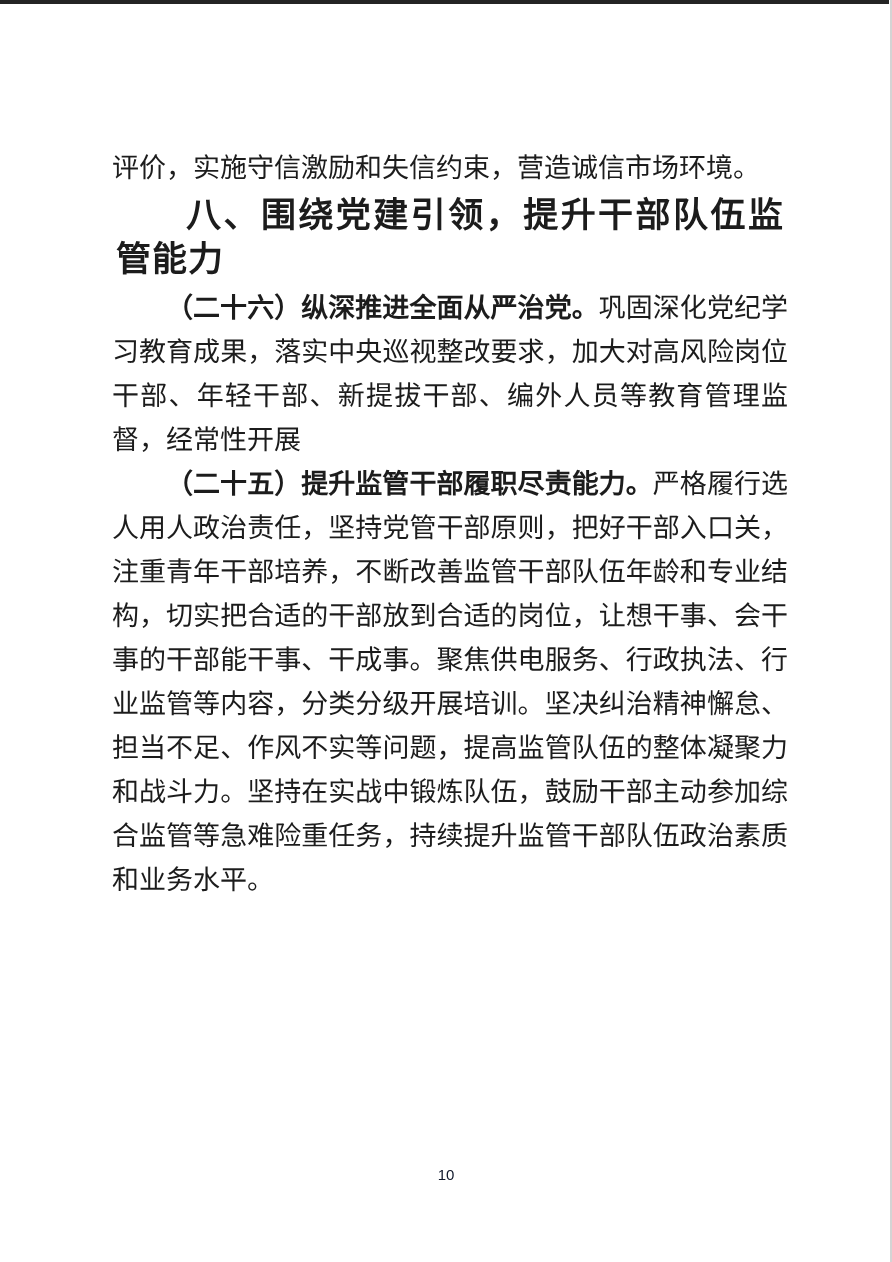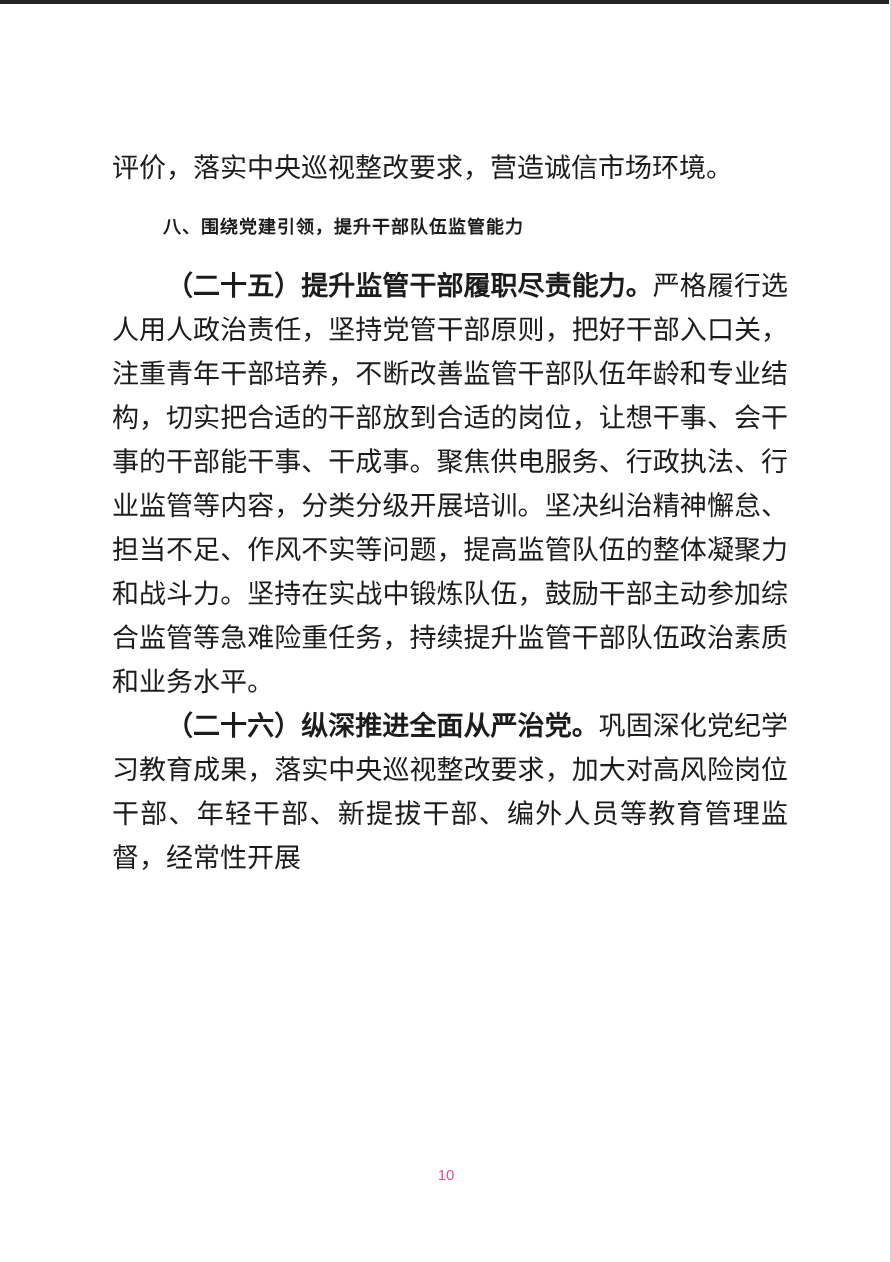--- a/index.html
+++ b/index.html
@@ -78,7 +78,7 @@
 
   <main class="doc-body">
 
-    <p class="para no-indent">评价，落实中央巡视整改要求，营造诚信市场环境。</p>
+    <p class="para no-indent">评价，实施守信激励和失信约束，营造诚信市场环境。</p>
 
     <h2 class="heading">八、围绕党建引领，提升干部队伍监管能力</h2>
 

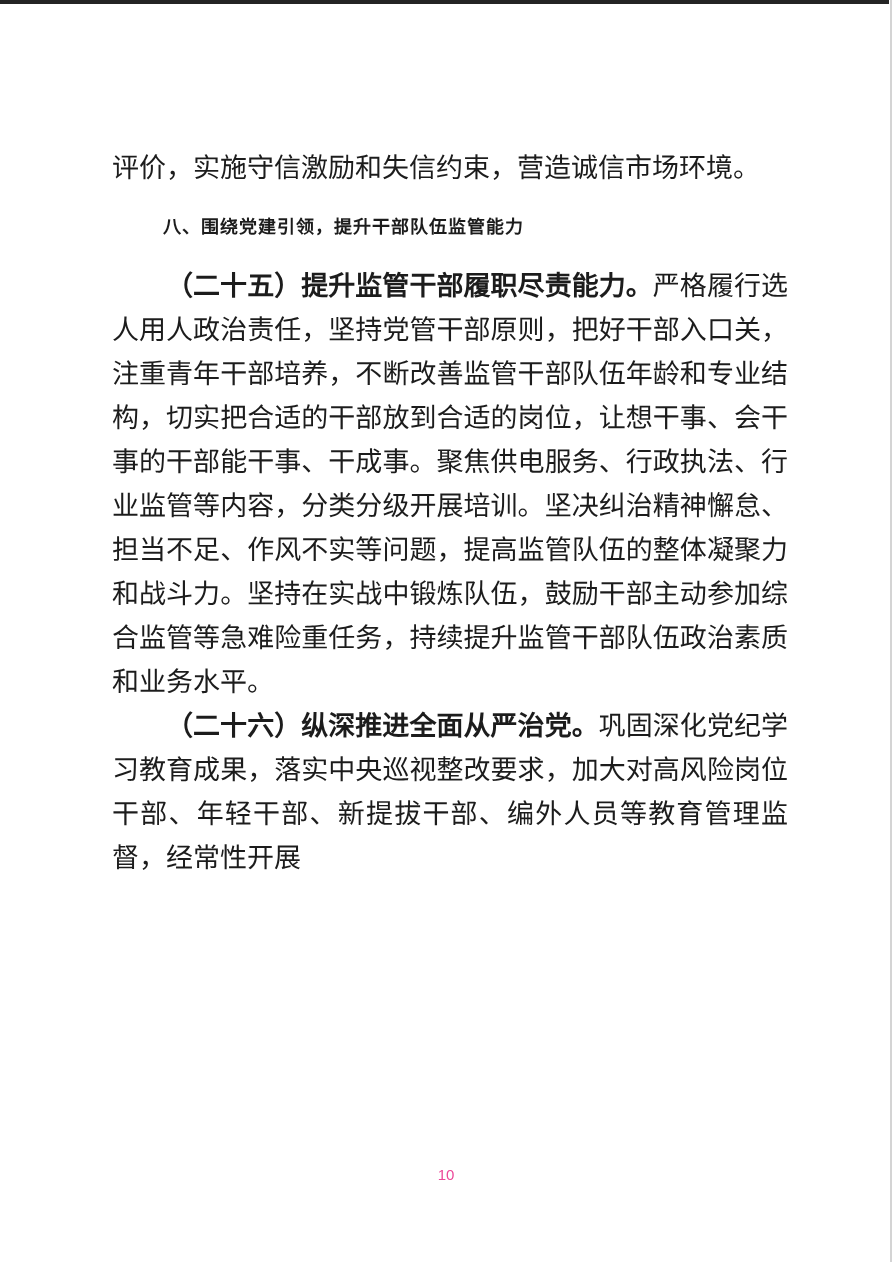--- a/index.html
+++ b/index.html
@@ -47,8 +47,8 @@
     text-indent: 0;
   }
   .heading {
-    margin: 15px;
-    font-size: 18px;
+    margin: 4px;
+    font-size: 35px;
     line-height: 44px;
     font-weight: 700;
     text-indent: 2em;

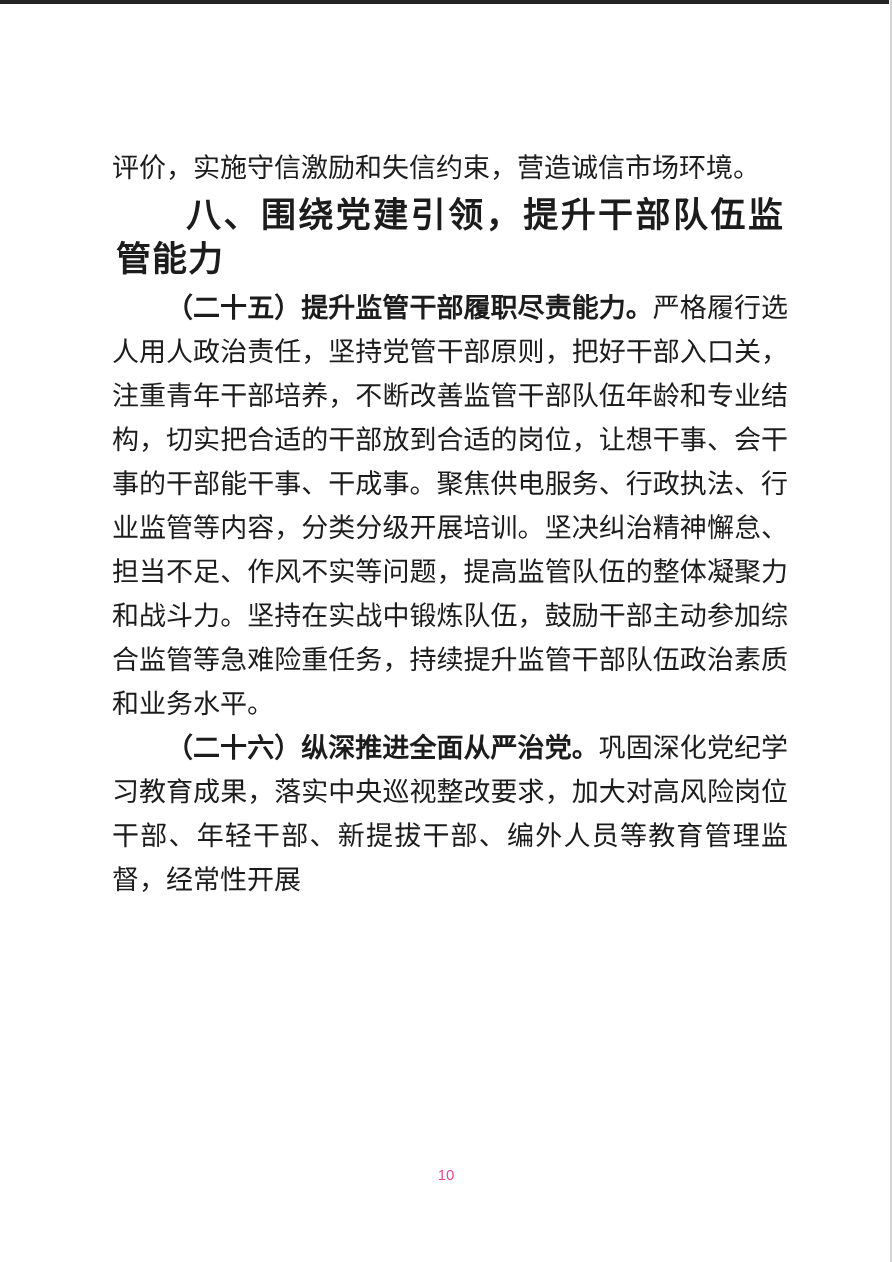--- a/index.html
+++ b/index.html
@@ -83,9 +83,9 @@
     <h2 class="heading">八、围绕党建引领，提升干部队伍监管能力</h2>
 
 
+    <p class="para"><b class="lead">（二十六）纵深推进全面从严治党。</b><span>巩固深化党纪学习教育成果，落实中央巡视整改要求，加大对高风险岗位干部、年轻干部、新提拔干部、编外人员等教育管理监督，经常性开展</span></p>
+
     <p class="para"><b class="lead">（二十五）提升监管干部履职尽责能力。</b><span>严格履行选人用人政治责任，坚持党管干部原则，把好干部入口关，注重青年干部培养，不断改善监管干部队伍年龄和专业结构，切实把合适的干部放到合适的岗位，让想干事、会干事的干部能干事、干成事。聚焦供电服务、行政执法、行业监管等内容，分类分级开展培训。坚决纠治精神懈怠、担当不足、作风不实等问题，提高监管队伍的整体凝聚力和战斗力。坚持在实战中锻炼队伍，鼓励干部主动参加综合监管等急难险重任务，持续提升监管干部队伍政治素质和业务水平。</span></p>
-
-    <p class="para"><b class="lead">（二十六）纵深推进全面从严治党。</b><span>巩固深化党纪学习教育成果，落实中央巡视整改要求，加大对高风险岗位干部、年轻干部、新提拔干部、编外人员等教育管理监督，经常性开展</span></p>
 
   </main>
 

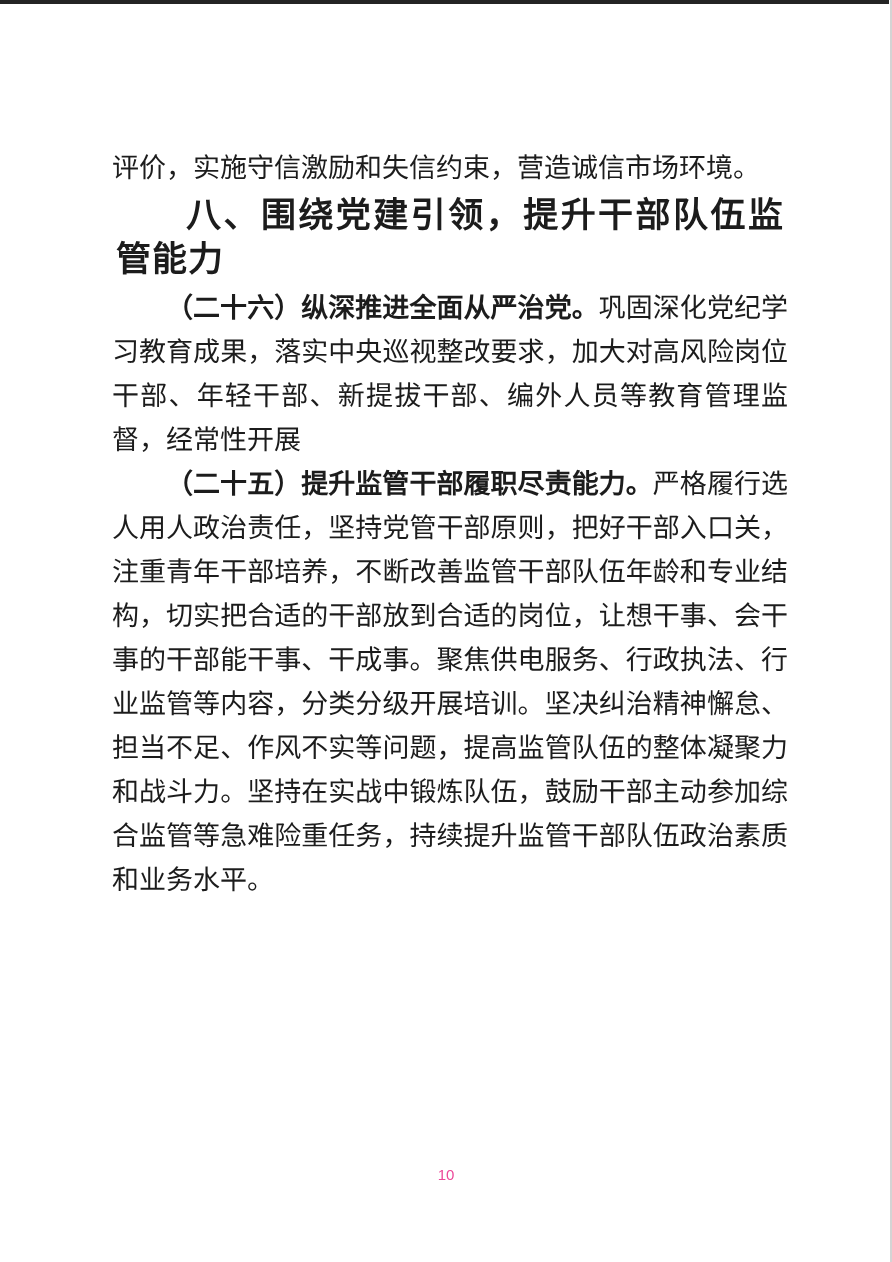--- a/index.html
+++ b/index.html
@@ -65,7 +65,7 @@
     text-align: center;
     font-family: "Liberation Sans", "DejaVu Sans", sans-serif;
     font-size: 15px;
-    color: #ec4899;
+    color: #0f172a;
   }
 </style>
 </head>

